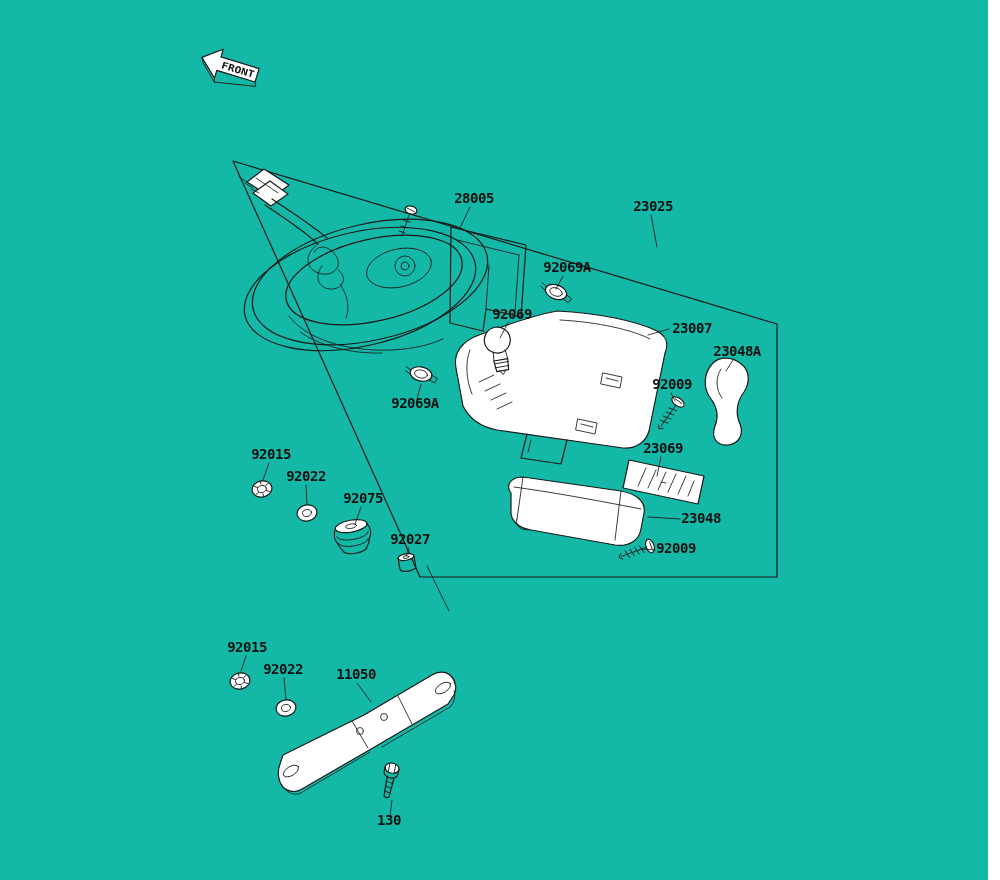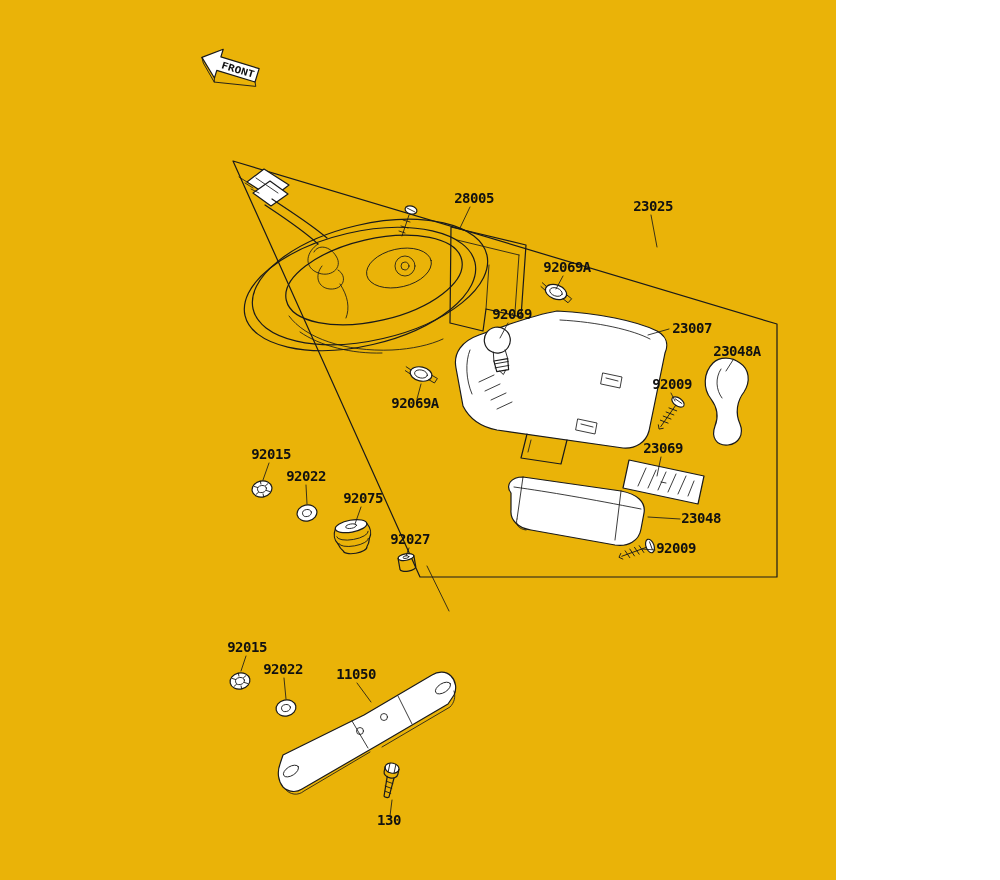--- a/index.html
+++ b/index.html
@@ -3,7 +3,7 @@
 <meta charset="utf-8">
 <style>
   html,body{margin:0;padding:0;background:#ffffff;}
-  .page{width:836px;height:880px;background:#eab308;position:relative;overflow:hidden;}
+  .page{width:988px;height:880px;background:#14b8a6;position:relative;overflow:hidden;}
   .ink{stroke:#1a1a1a;fill:none;stroke-width:1.2;stroke-linecap:round;stroke-linejoin:round;}
   .fillw{fill:#ffffff;}
   .thin{stroke-width:0.85;}

